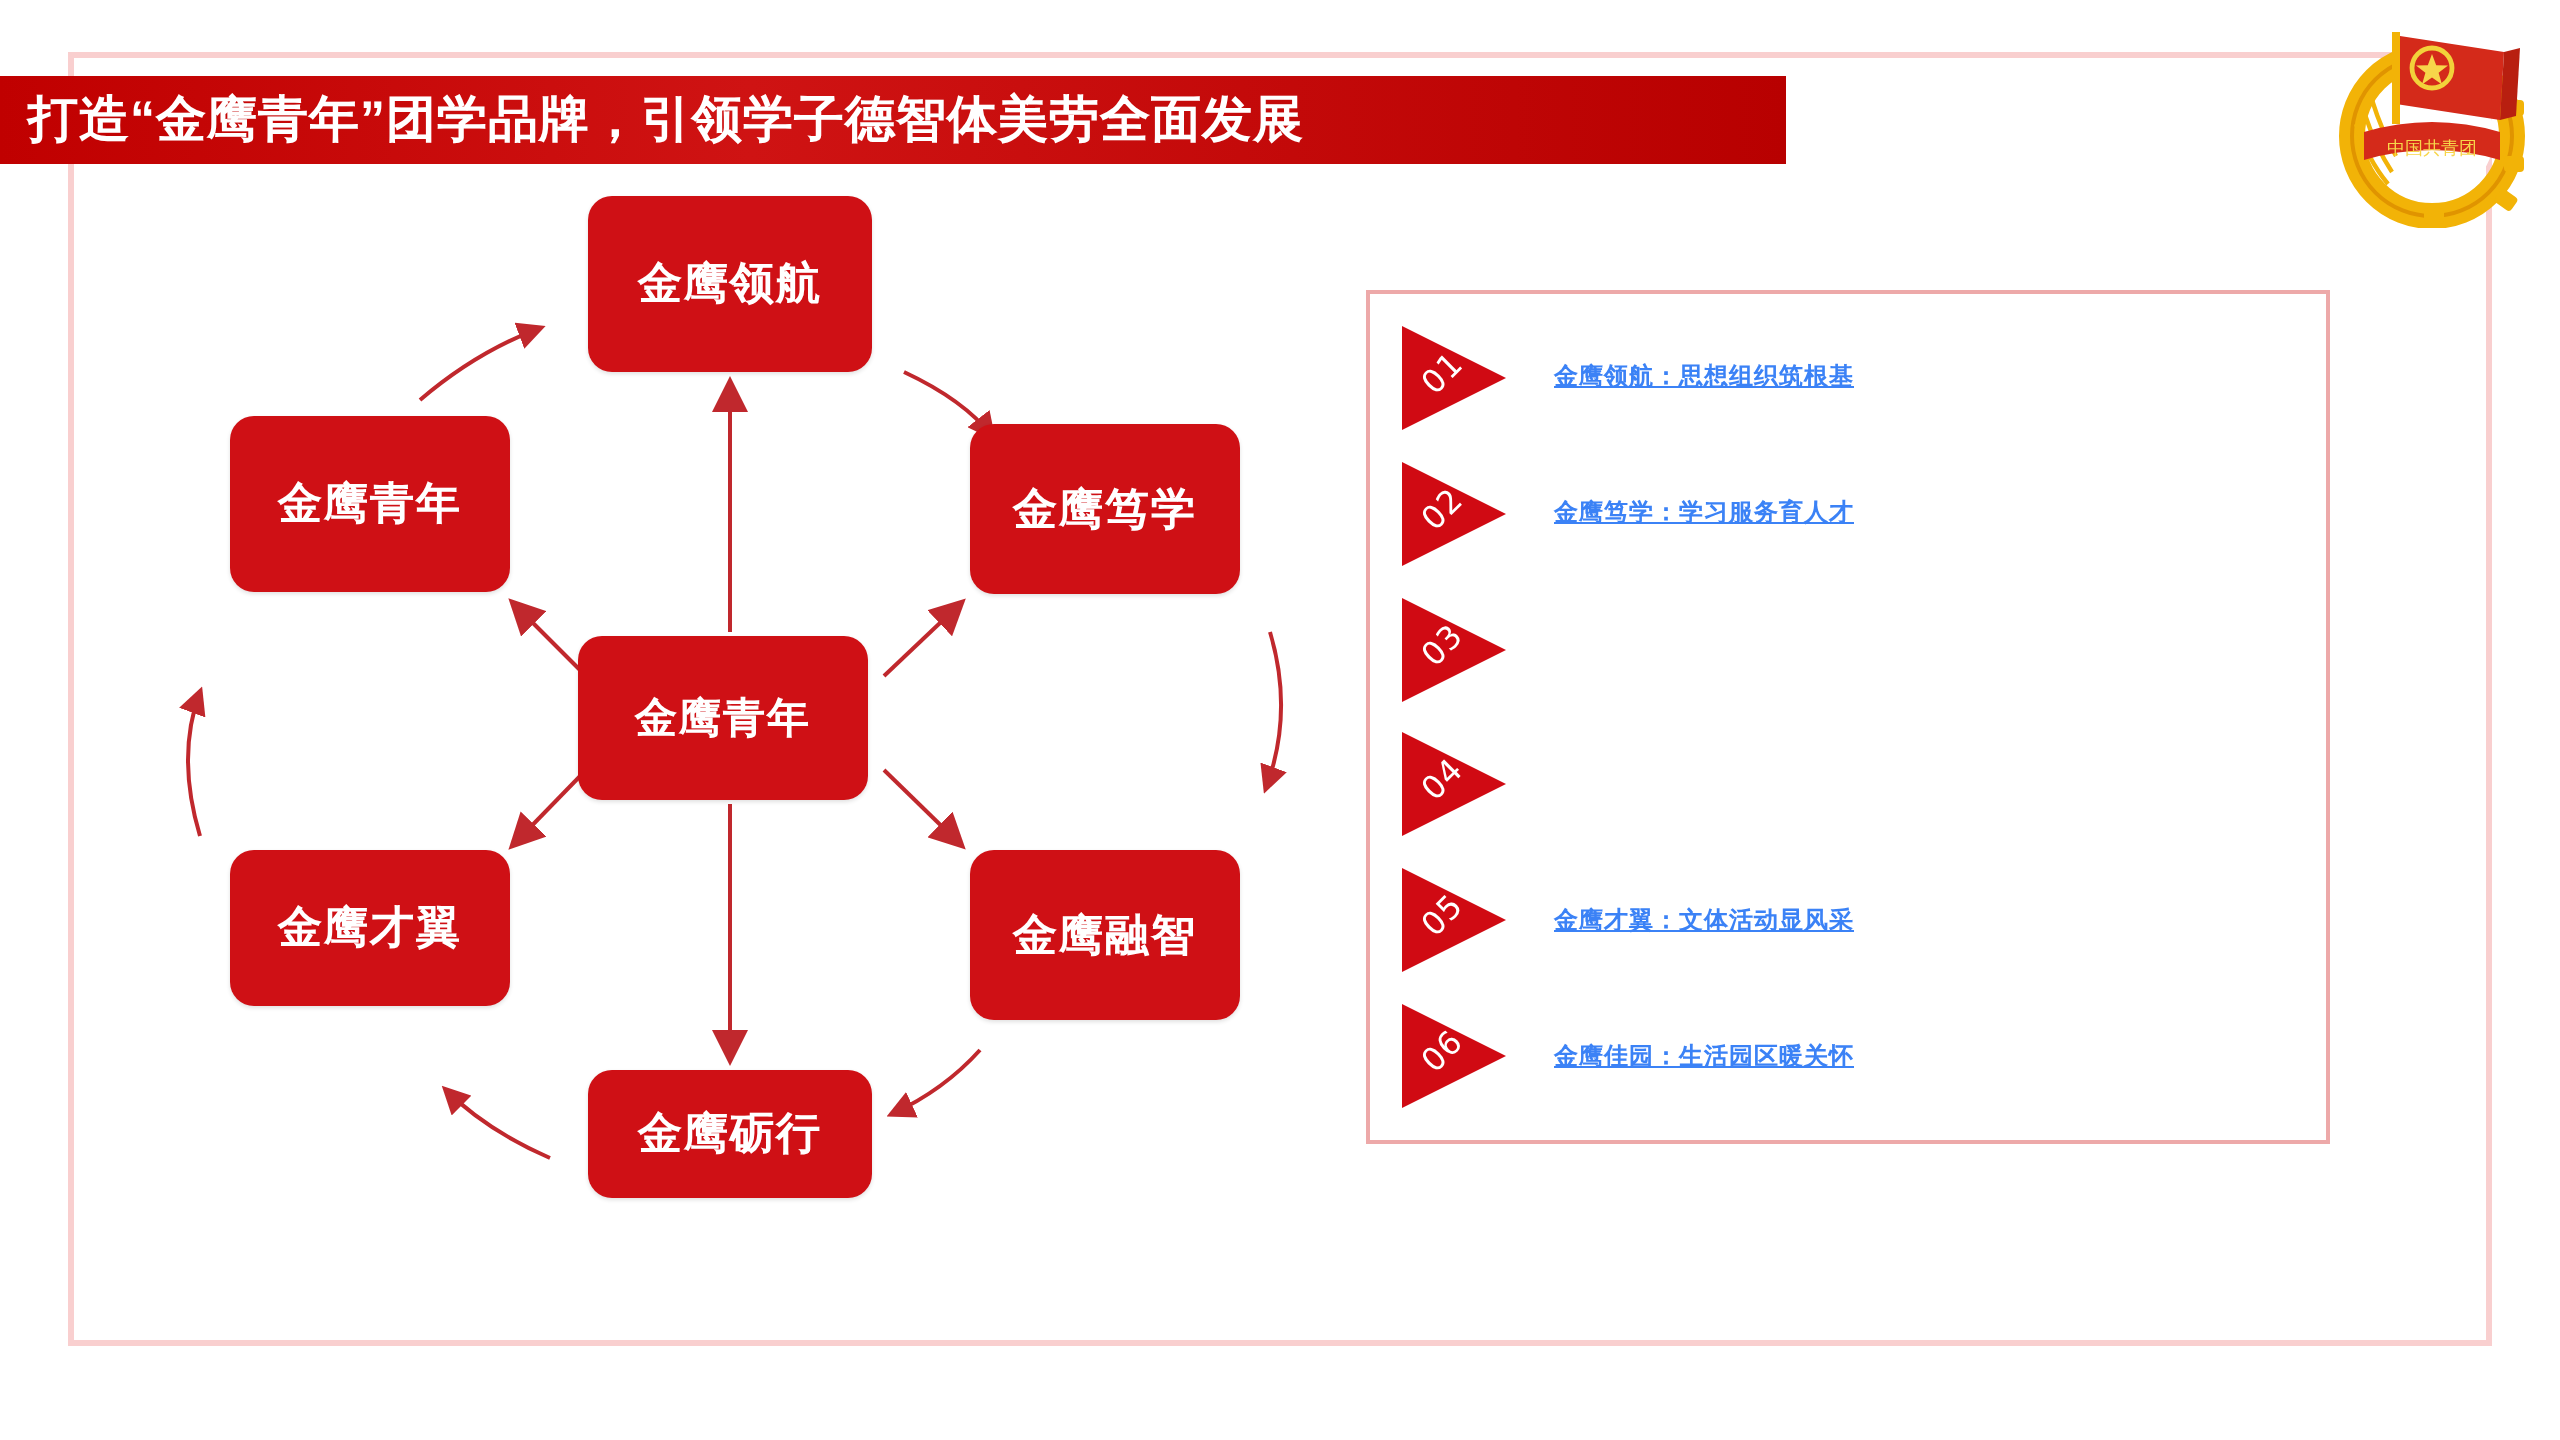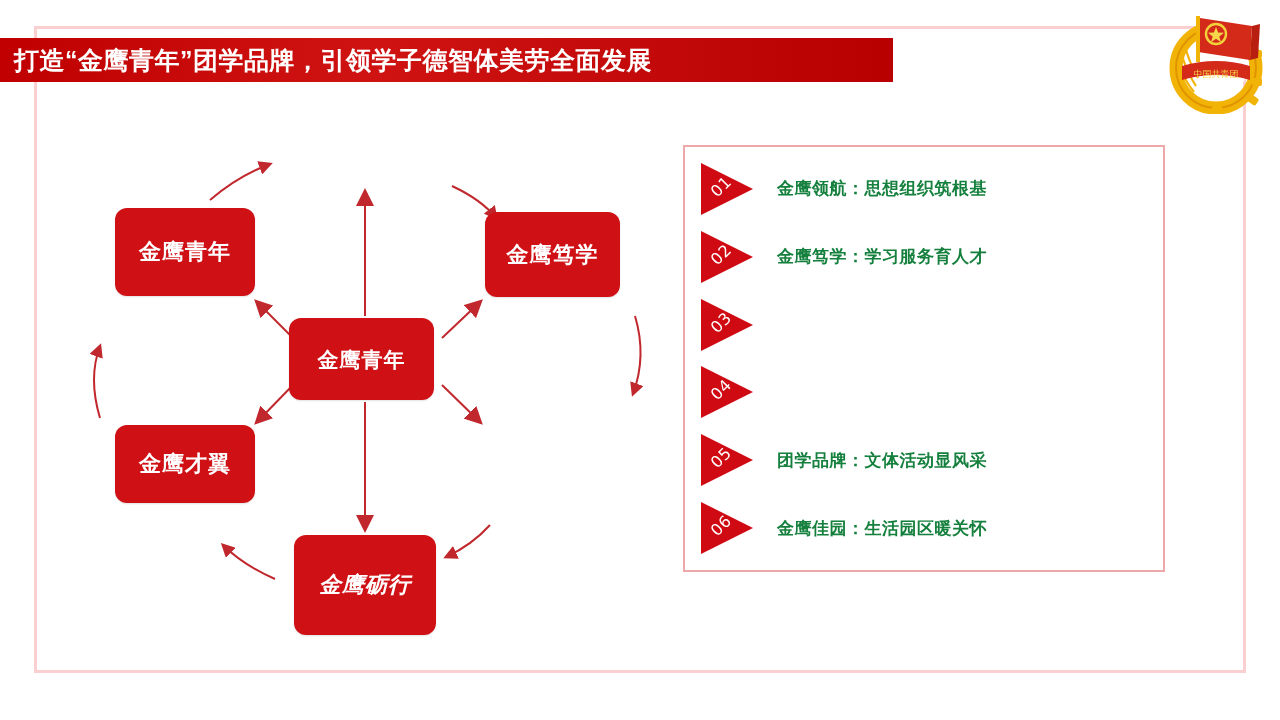--- a/index.html
+++ b/index.html
@@ -242,6 +242,9 @@
       <path d="M150 130 q28 -24 60 -36" fill="none" stroke="#c0282d" stroke-width="2" marker-end="url(#ah2)"></path>
     </svg>
 
+    <div class="node n-top">
+      <span>金鹰领航</span>
+    </div>
     <div class="node n-right-up">
       <span>金鹰笃学</span>
     </div>

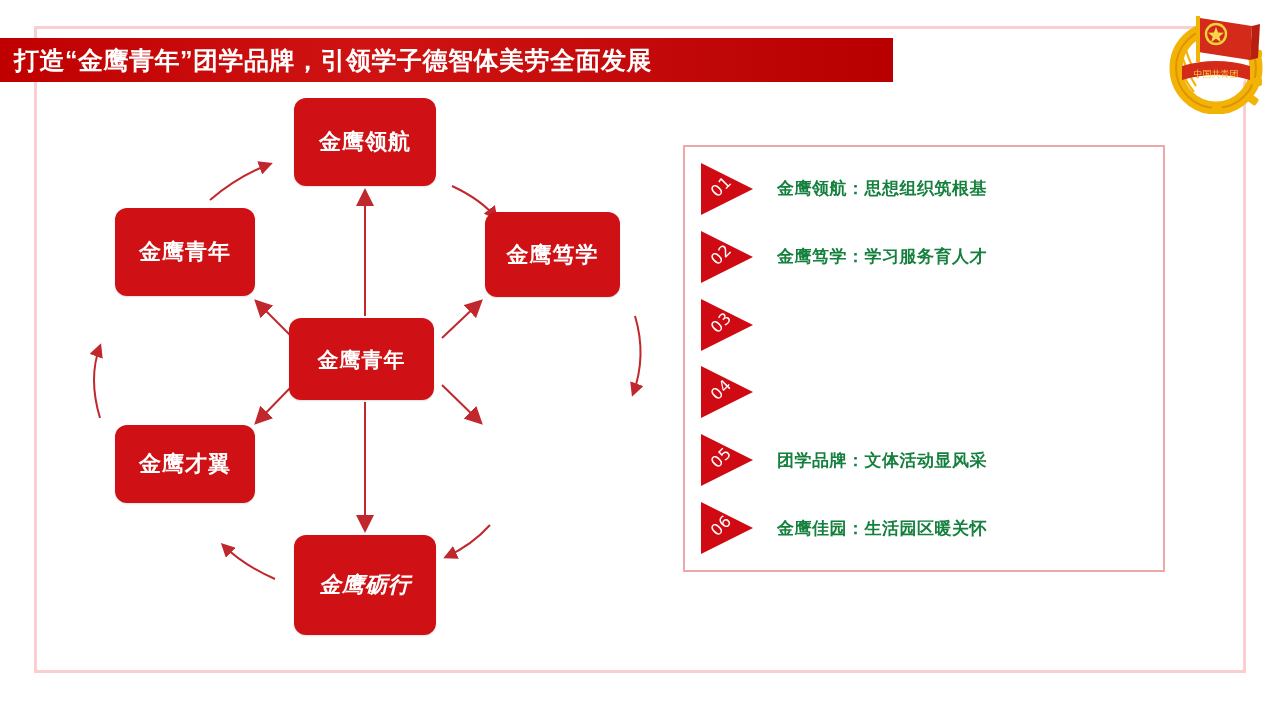--- a/index.html
+++ b/index.html
@@ -163,11 +163,12 @@
   }
 
   .item-text {
-    color: #15803d;
-    font-size: 17px;
+    color: #3b82f6;
+    font-size: 12px;
     font-weight: bold;
     white-space: nowrap;
     letter-spacing: 0.5px;
+    text-decoration: underline;
   }
 </style>
 </head>

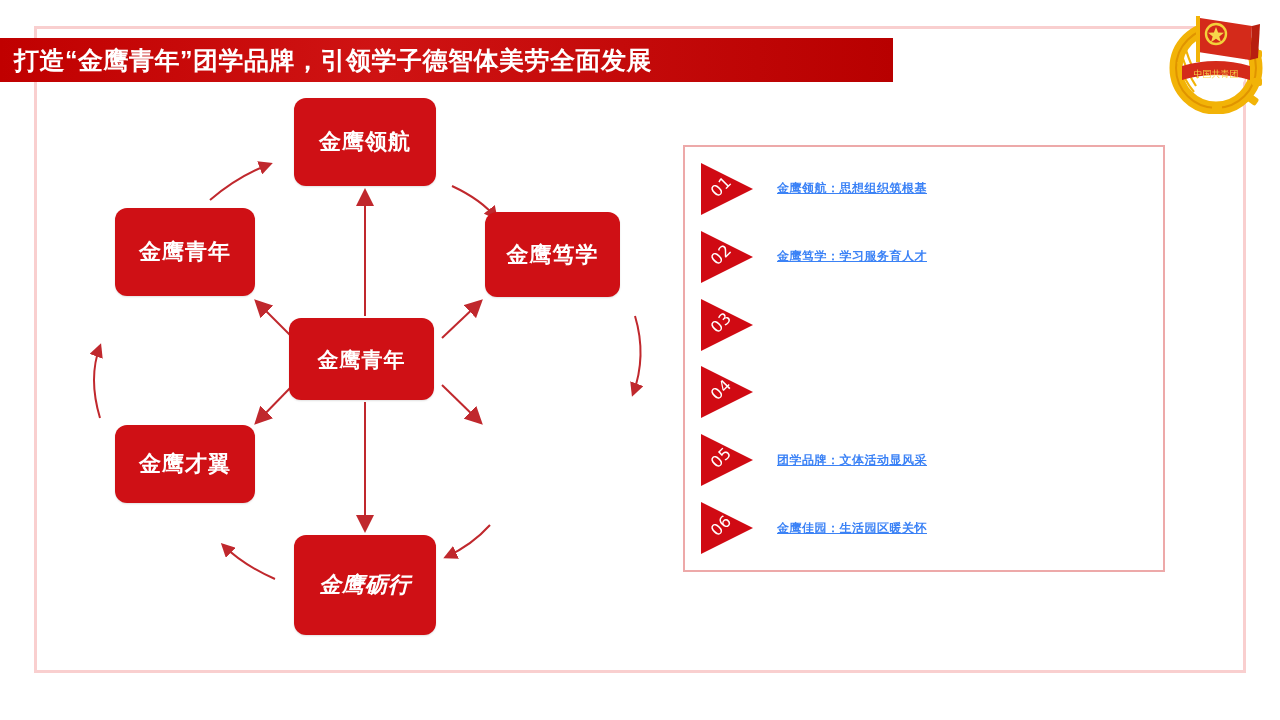--- a/index.html
+++ b/index.html
@@ -249,6 +249,9 @@
     <div class="node n-right-up">
       <span>金鹰笃学</span>
     </div>
+    <div class="node n-right-dn">
+      <span>金鹰融智</span>
+    </div>
     <div class="node n-bottom">
       <span>金鹰砺行</span>
     </div>

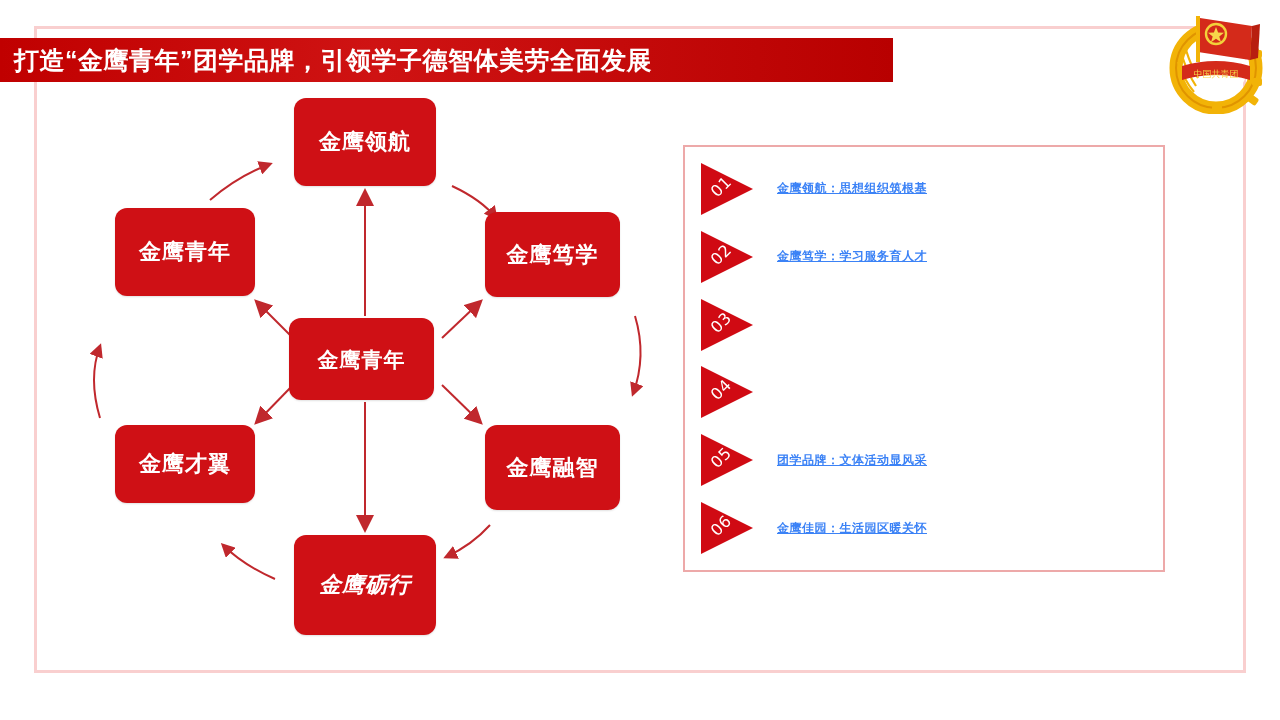--- a/index.html
+++ b/index.html
@@ -303,7 +303,7 @@
         <div class="tri"></div>
         <div class="num">05</div>
       </div>
-      <div class="item-text">团学品牌：文体活动显风采</div>
+      <div class="item-text">金鹰才翼：文体活动显风采</div>
     </div>
 
     <div class="list-item">

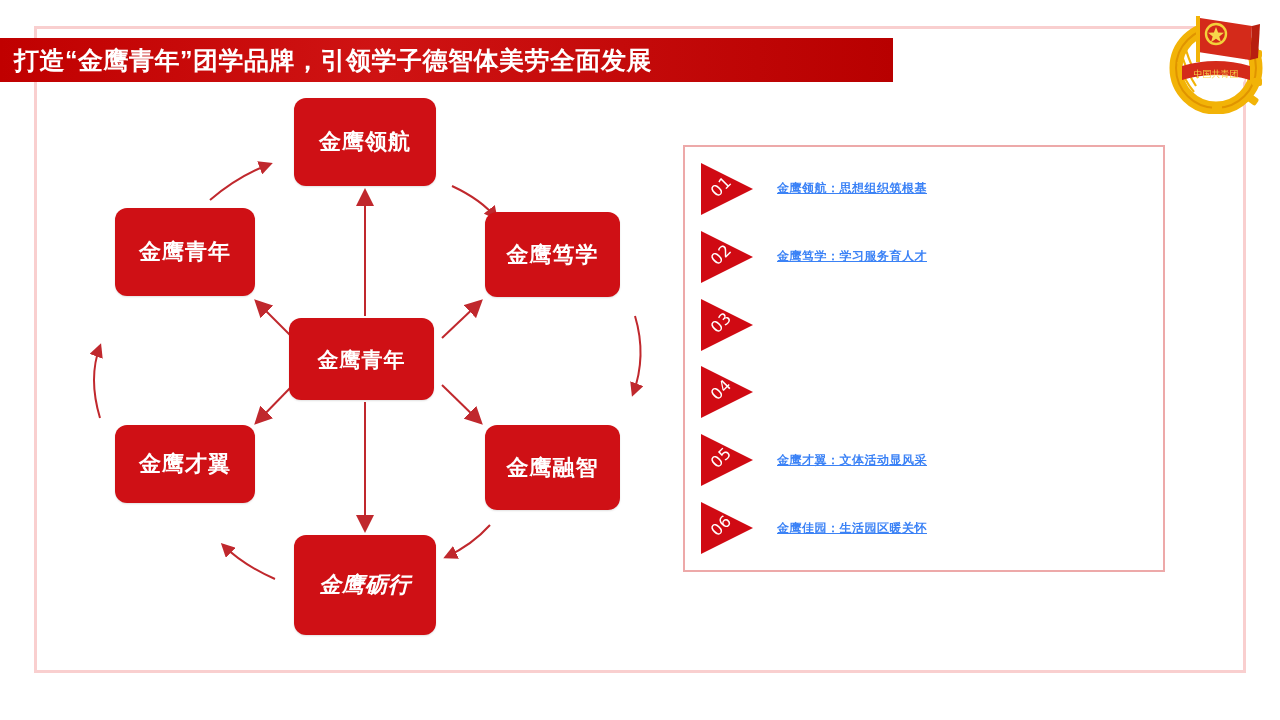--- a/index.html
+++ b/index.html
@@ -103,7 +103,7 @@
   .n-top      { left: 234px; top: 28px;  width: 142px; height: 88px; }
   .n-right-up { left: 425px; top: 142px; width: 135px; height: 85px; justify-content: center; }
   .n-right-dn { left: 425px; top: 355px; width: 135px; height: 85px; }
-  .n-bottom   { left: 234px; top: 465px; width: 142px; height: 100px; font-style: italic; }
+  .n-bottom   { left: 234px; top: 465px; width: 142px; height: 64px; }
   .n-left-dn  { left: 55px;  top: 355px; width: 140px; height: 78px; }
   .n-left-up  { left: 55px;  top: 138px; width: 140px; height: 88px; }
   .n-center   { left: 229px; top: 248px; width: 145px; height: 82px; }

